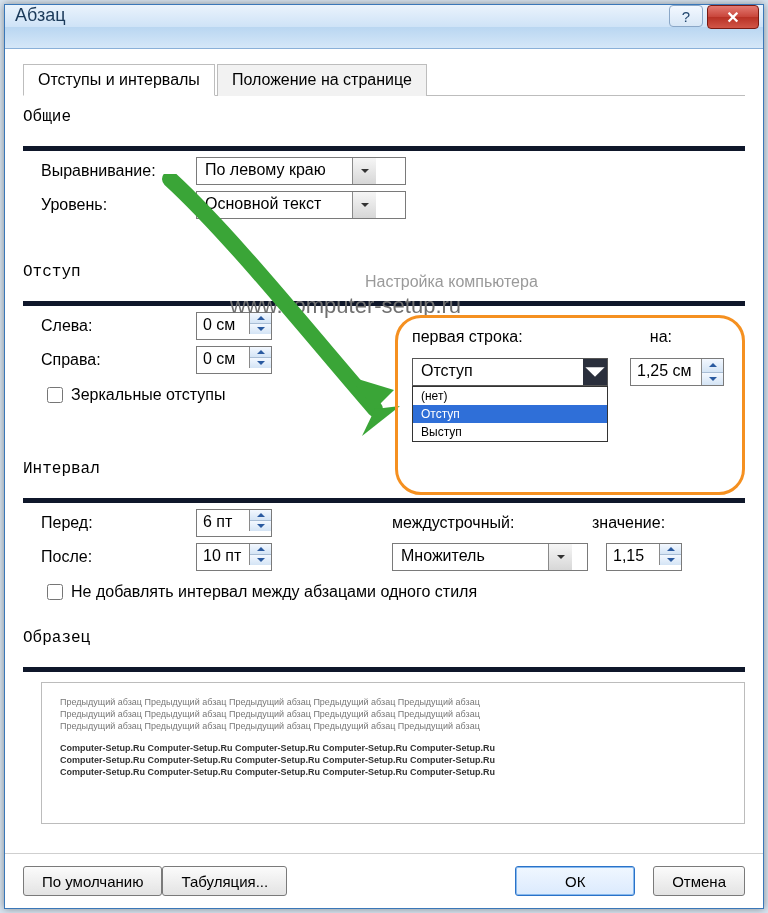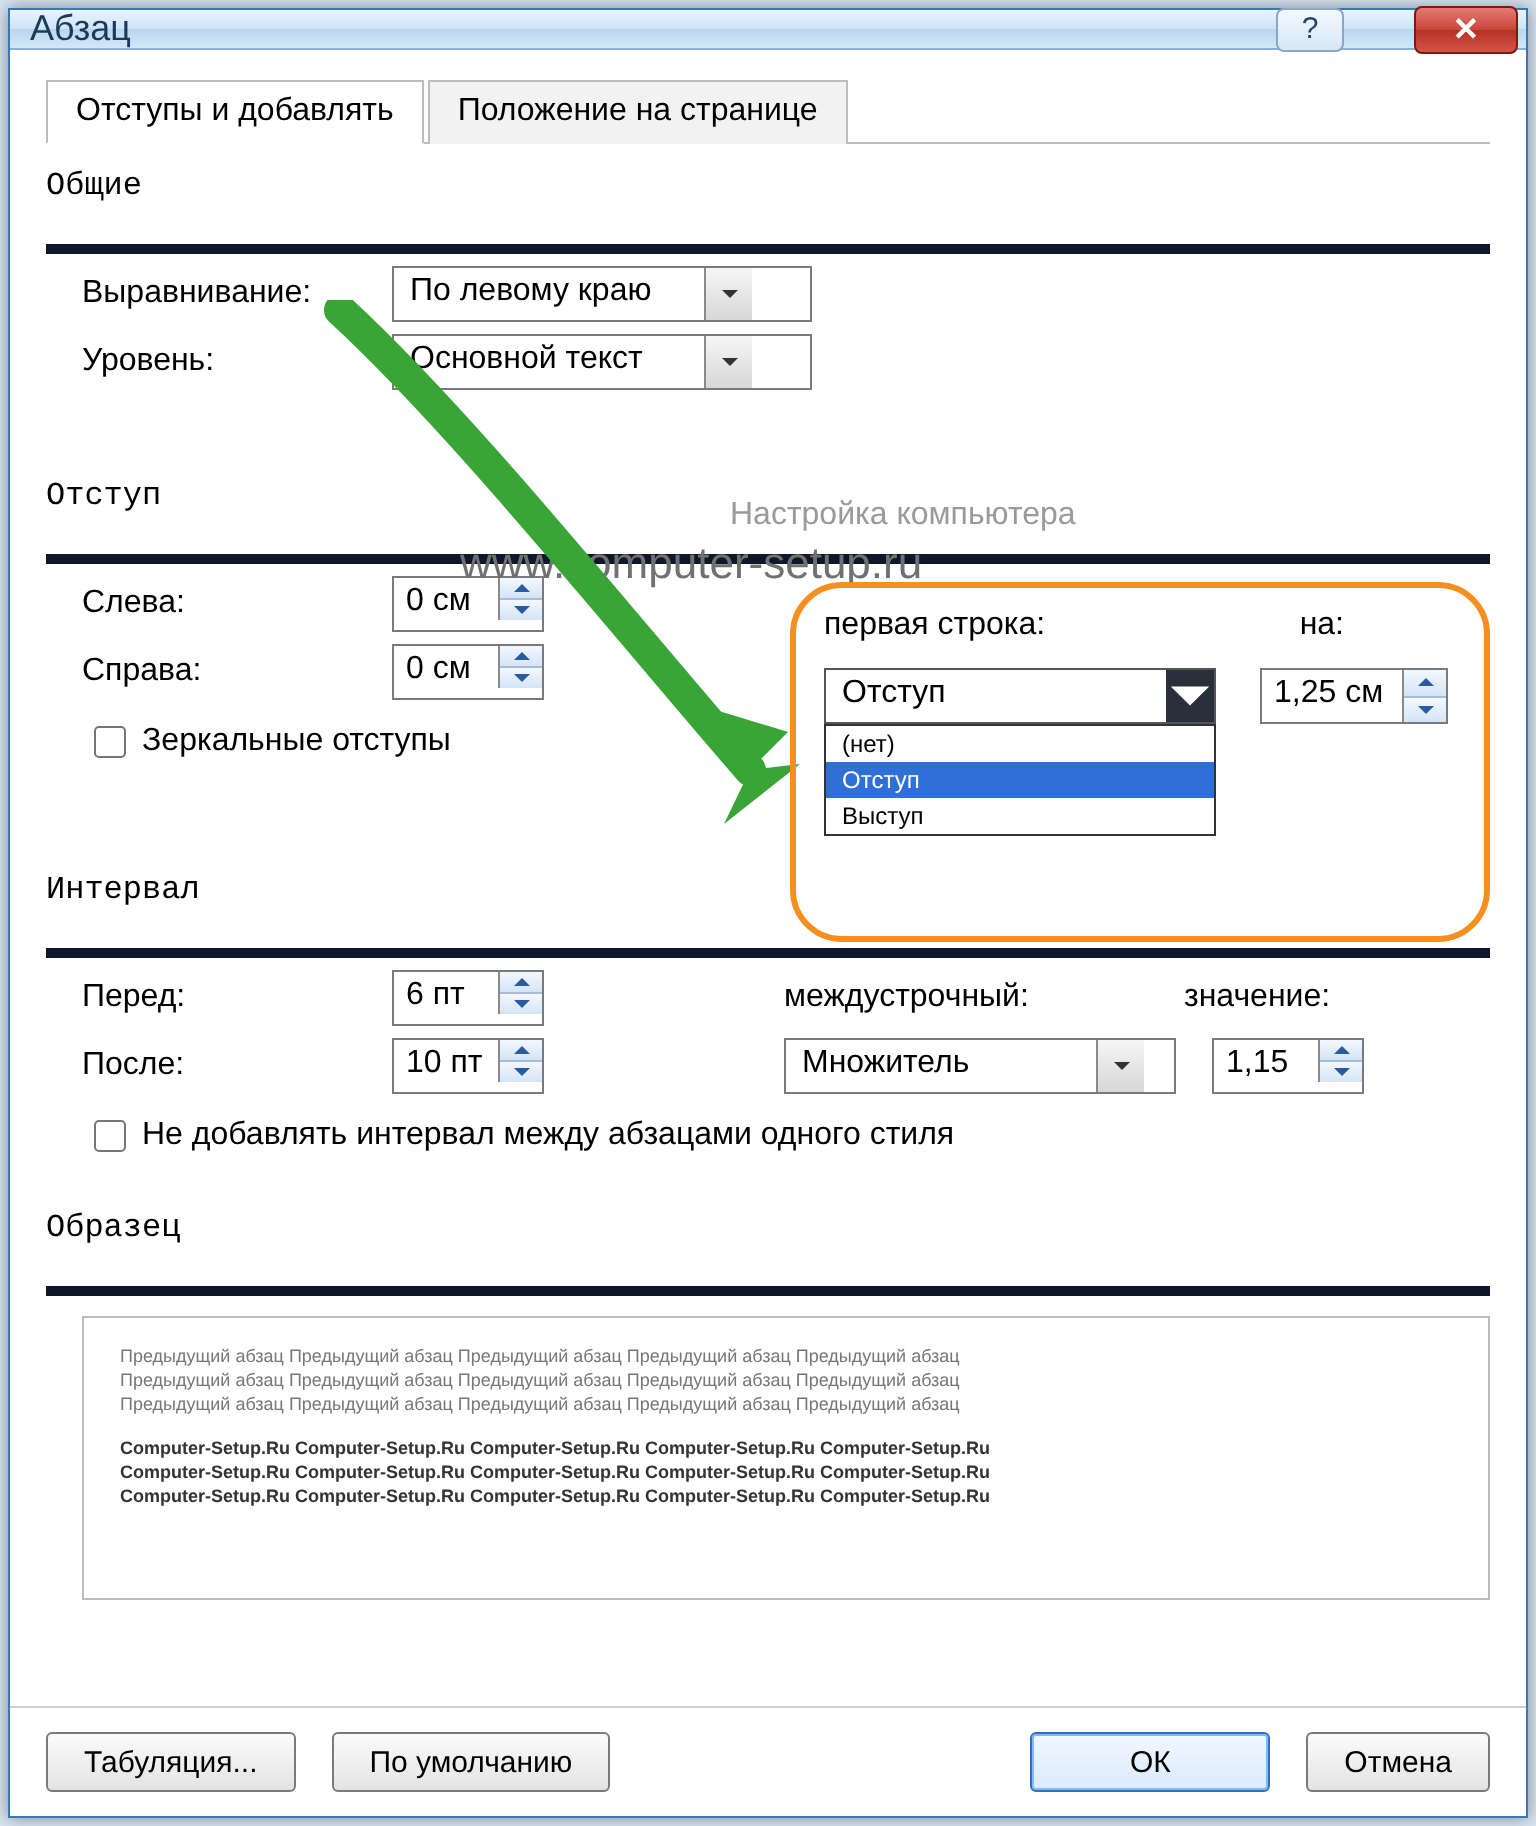--- a/index.html
+++ b/index.html
@@ -17,12 +17,11 @@
   font-size: 16px;
 }
 .titlebar {
-  height: 20px;
+  height: 44px;
   background: linear-gradient(#eaf3fc, #cfe3f7 50%, #b9d6f1 51%, #d5e7f8);
   border-bottom: 1px solid #8ab0d8;
-  display: flex; align-items: center;
+  display: flex; align-items: flex-start;
   padding: 0 4px 0 10px;
-  gap: 31px;
 }
 .titlebar .title { flex: 1; color: #1b3a5a; font-size: 18px; }
 .wbtn {

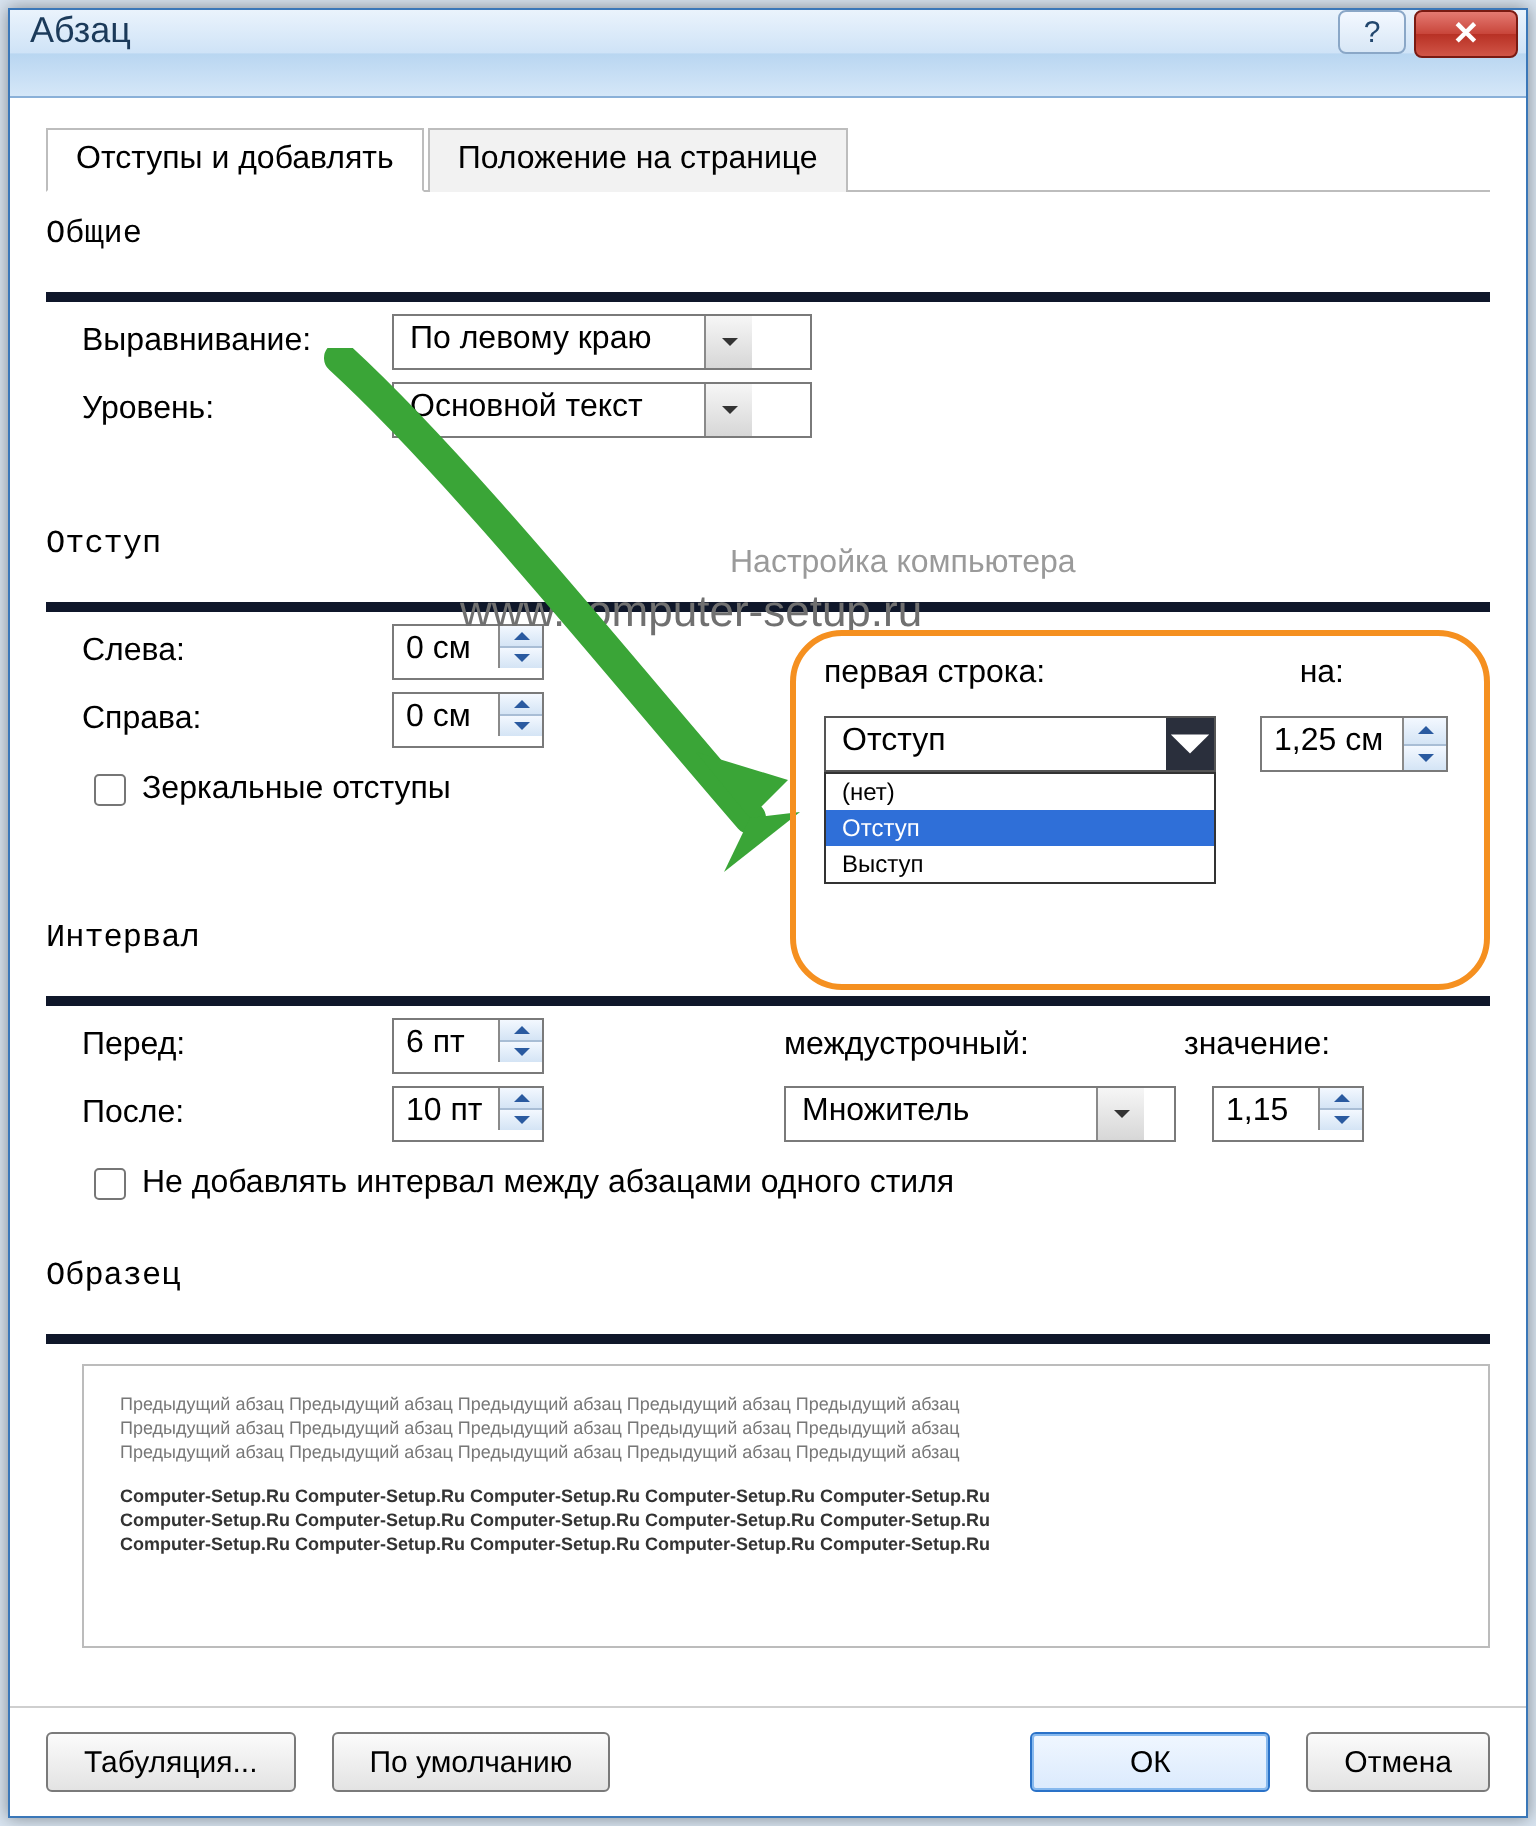--- a/index.html
+++ b/index.html
@@ -152,7 +152,7 @@
   <div class="body">
 
     <div class="tabstrip">
-      <div class="tab active">Отступы и добавлять</div>
+      <div class="tab active">Отступы и интервалы</div>
       <div class="tab">Положение на странице</div>
     </div>
 

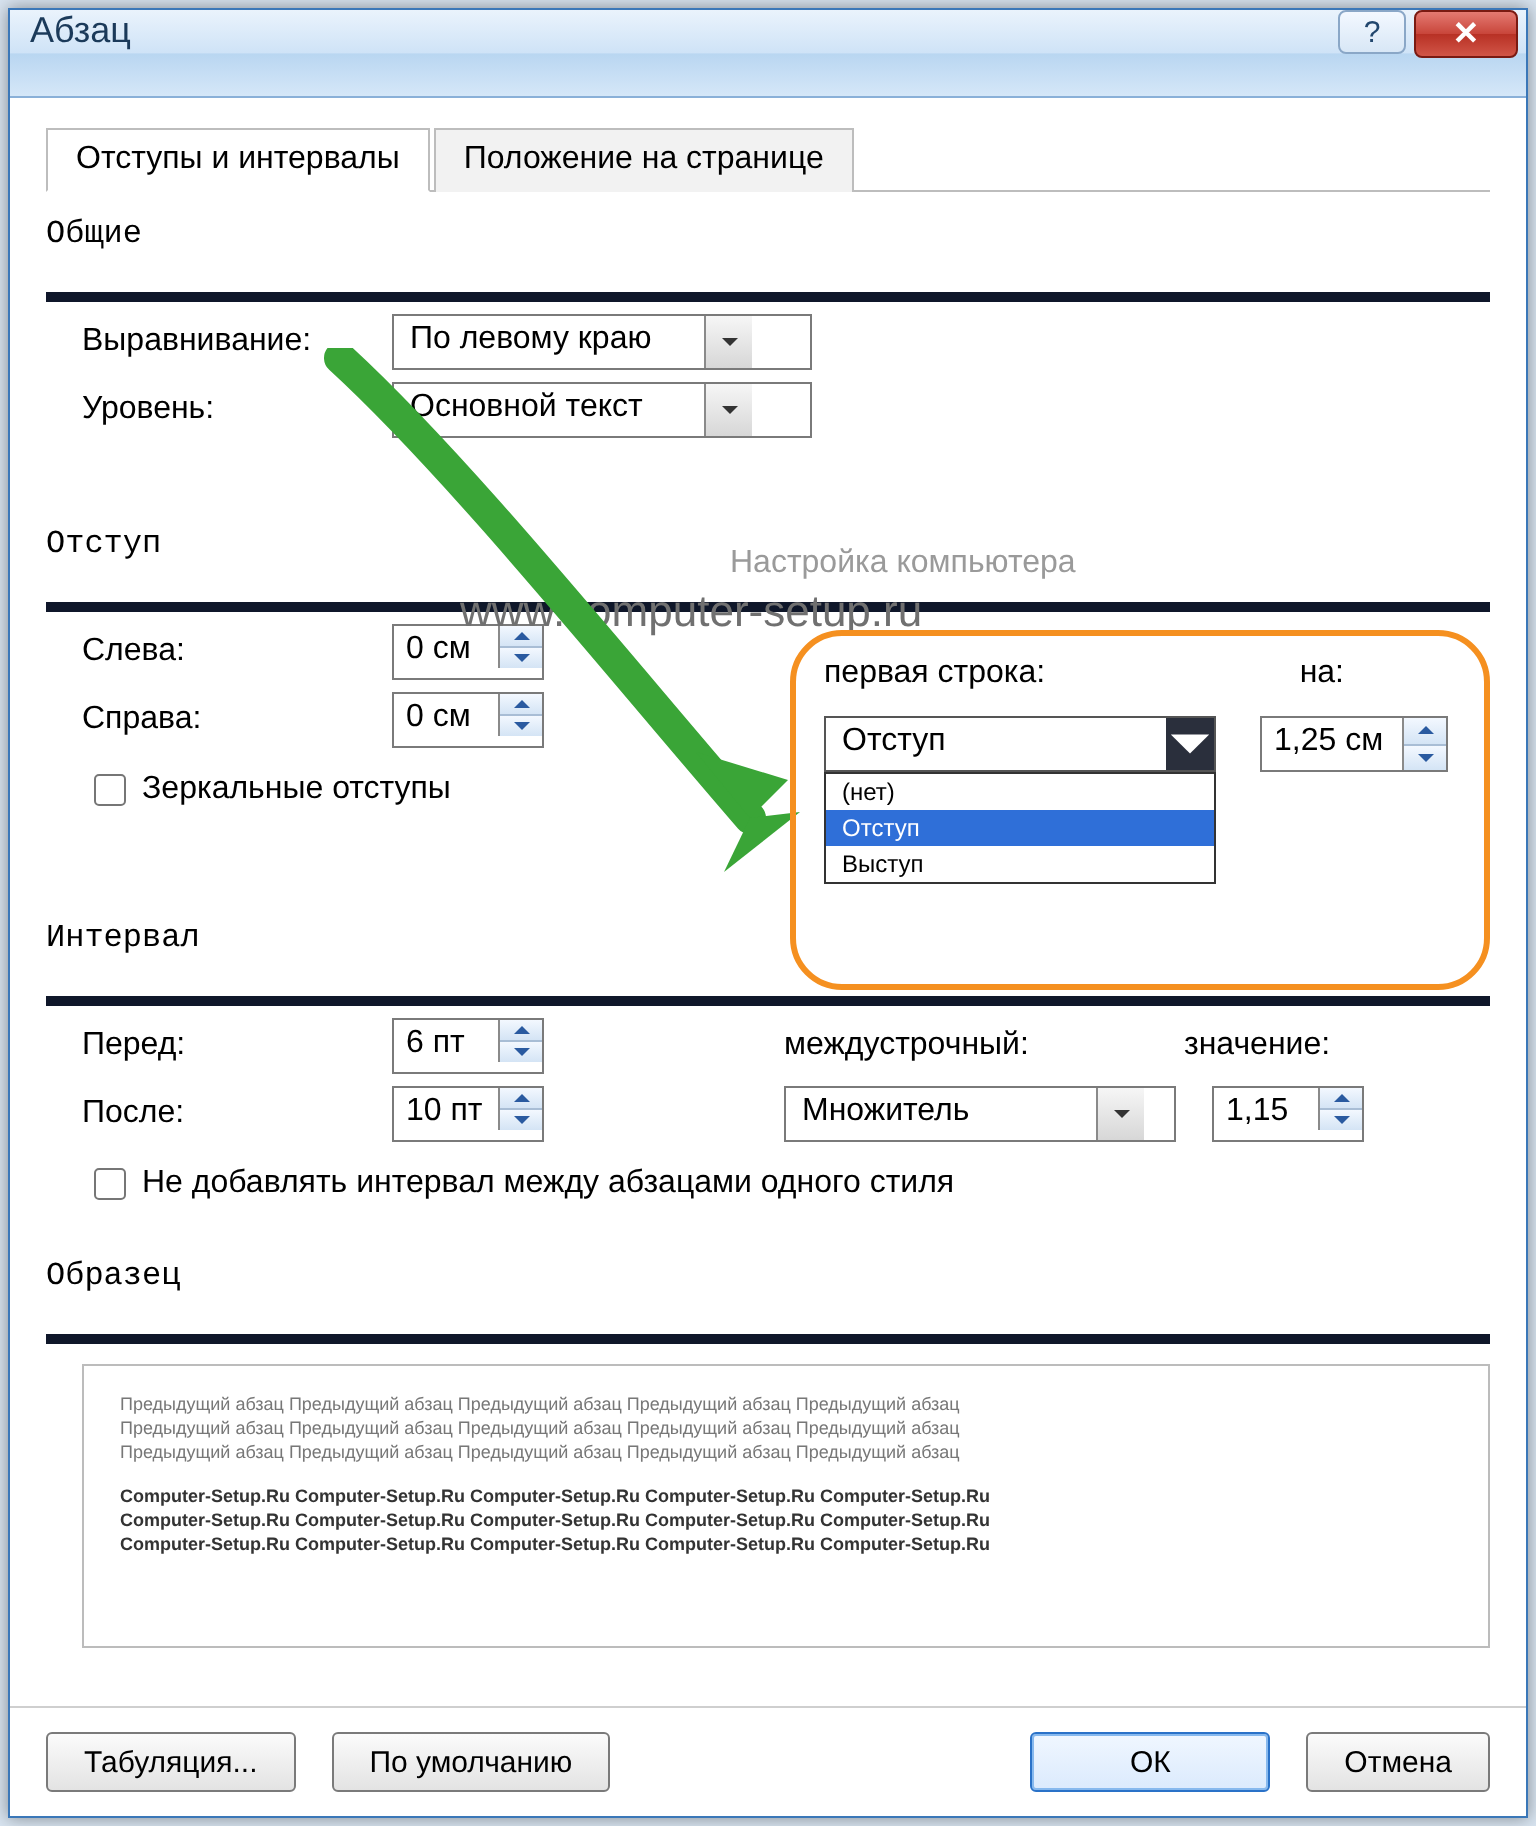--- a/index.html
+++ b/index.html
@@ -353,8 +353,8 @@
   </div>
 
   <div class="footer">
+    <button class="btn">По умолчанию</button>
     <button class="btn spacing-right">Табуляция...</button>
-    <button class="btn">По умолчанию</button>
     <div class="gap"></div>
     <button class="btn ok spacing-right">ОК</button>
     <button class="btn">Отмена</button>

